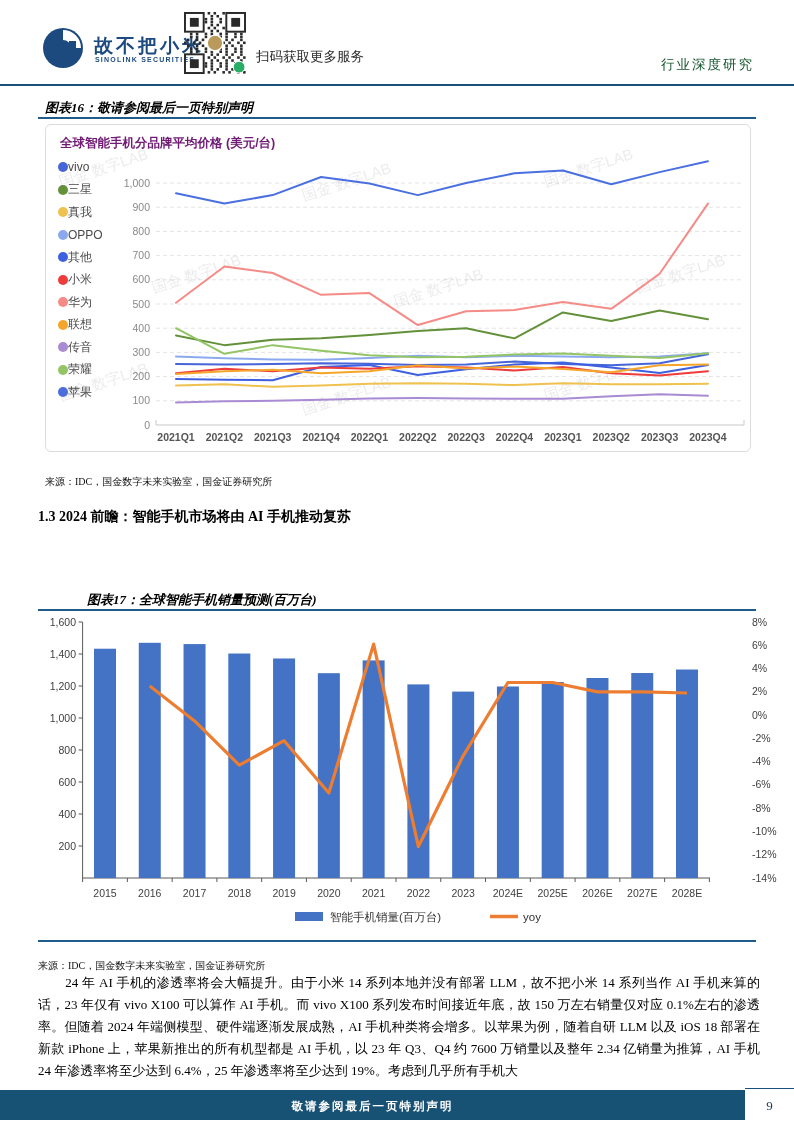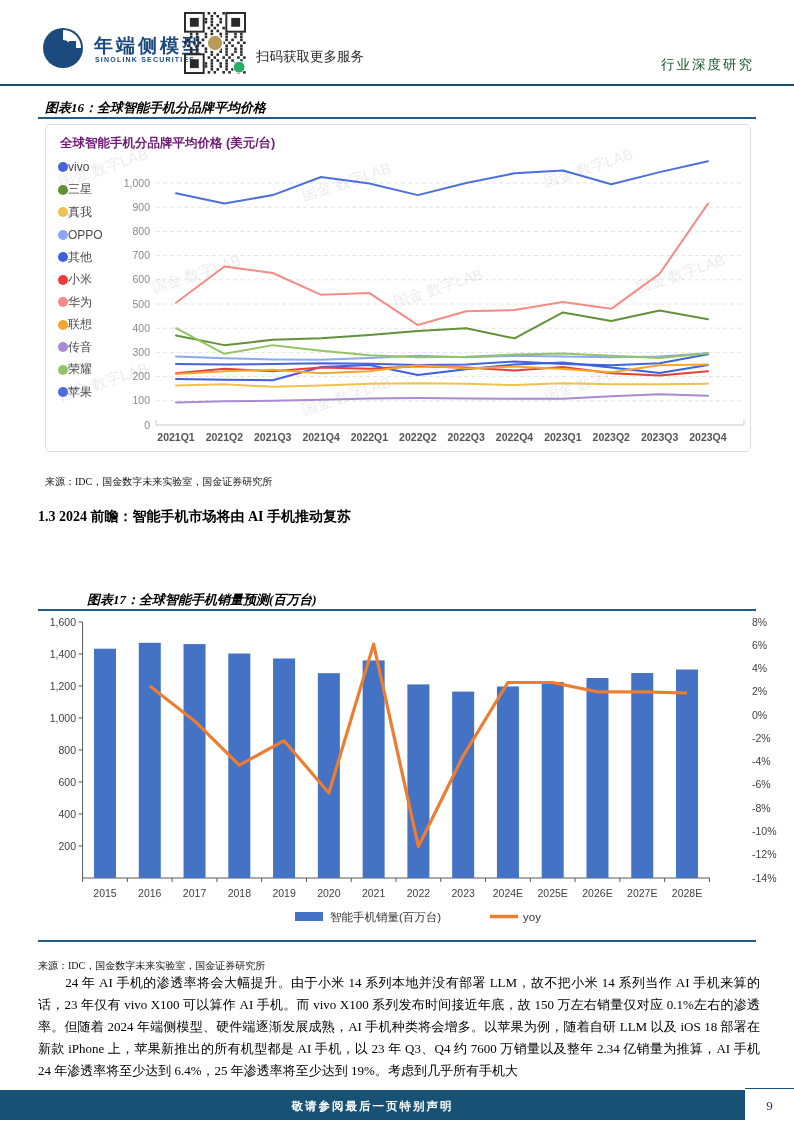--- a/index.html
+++ b/index.html
@@ -57,7 +57,7 @@
       <rect x="27" y="14" width="7" height="7" fill="#1c4a7e"></rect>
     </svg>
   </div>
-  <div class="abs brand-cn" style="left:94px;top:33px;">年端侧模型</div>
+  <div class="abs brand-cn" style="left:94px;top:33px;">故不把小米</div>
   <div class="abs brand-en" style="left:95px;top:56px;">SINOLINK SECURITIES</div>
 
   <div class="abs" style="left:184px;top:12px;width:62px;height:62px;">

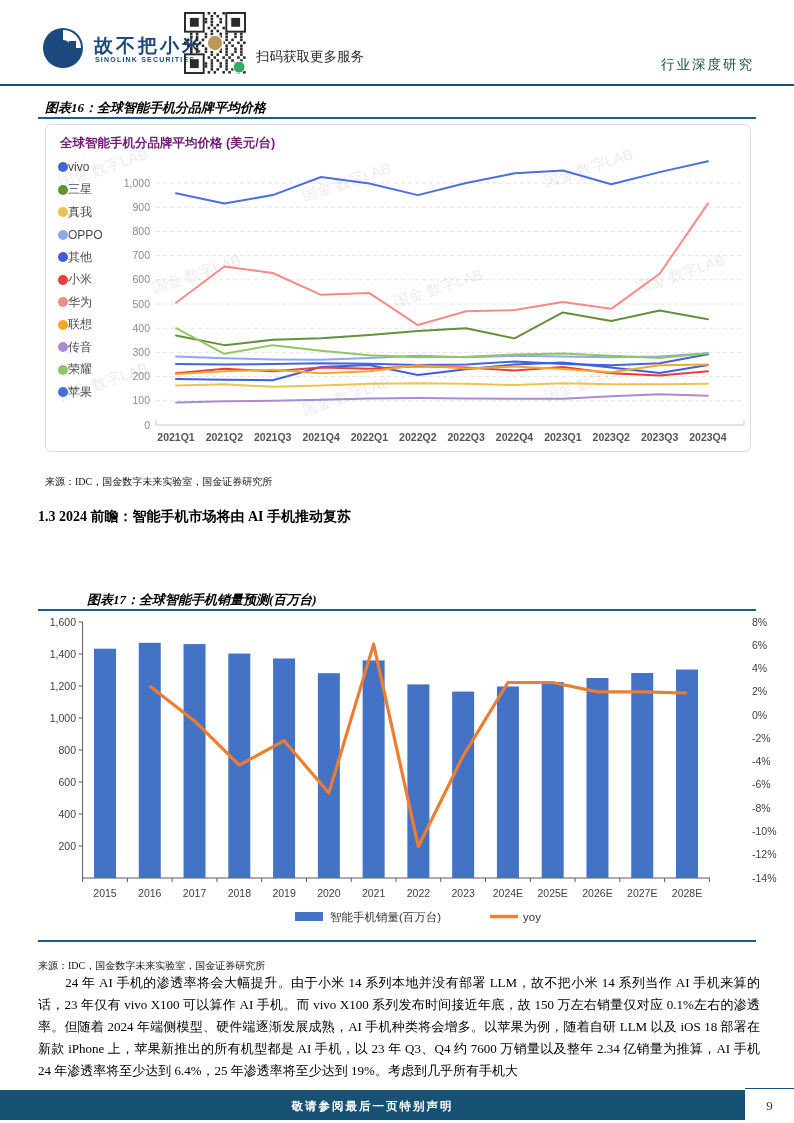--- a/index.html
+++ b/index.html
@@ -191,7 +191,7 @@
   <div class="abs report-type" style="right:40px;top:56px;">行业深度研究</div>
   <div class="abs header-rule" style="left:0;top:84px;width:794px;"></div>
 
-  <div class="abs fig-caption" style="left:45px;top:99px;">图表16：全球智能手机分品牌平均价格</div>
+  <div class="abs fig-caption" style="left:45px;top:99px;">图表16：敬请参阅最后一页特别声明</div>
   <div class="abs rule-navy" style="left:38px;top:117px;width:718px;"></div>
 
   <div class="abs card" style="left:45px;top:124px;width:704px;height:326px;">

